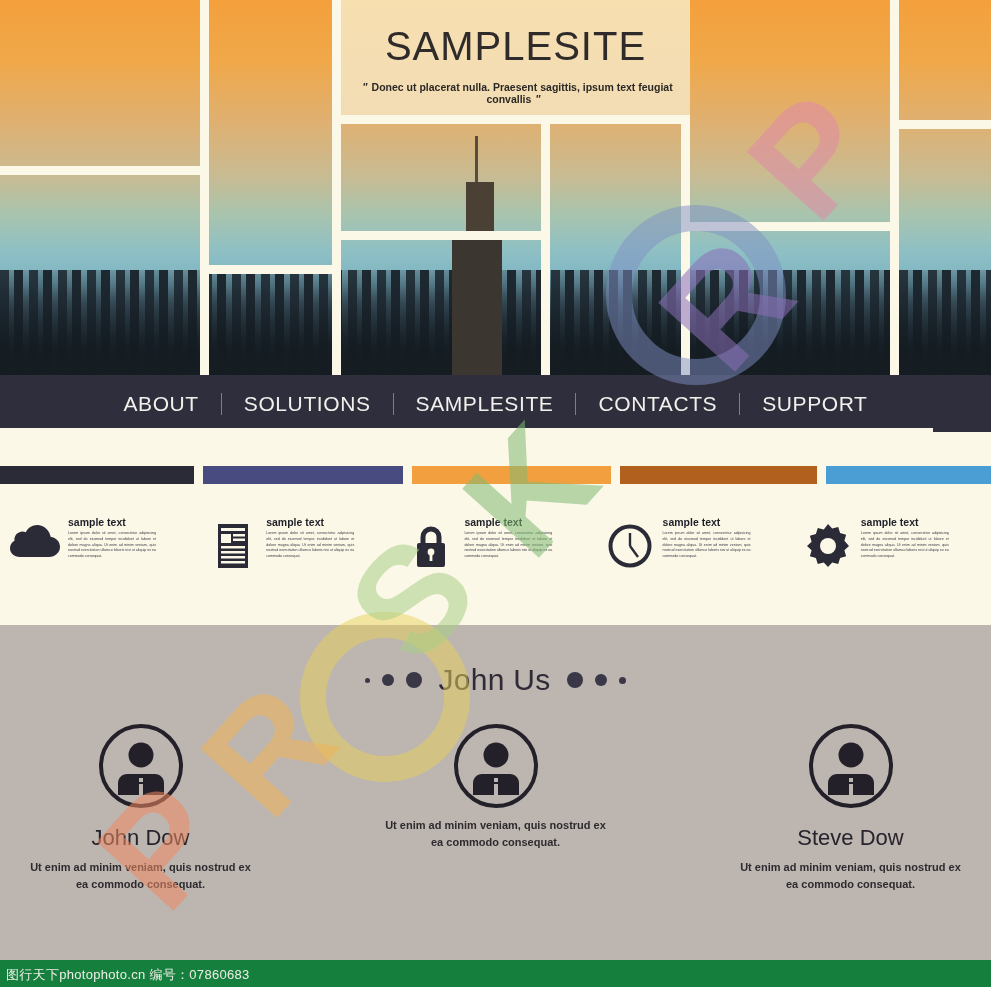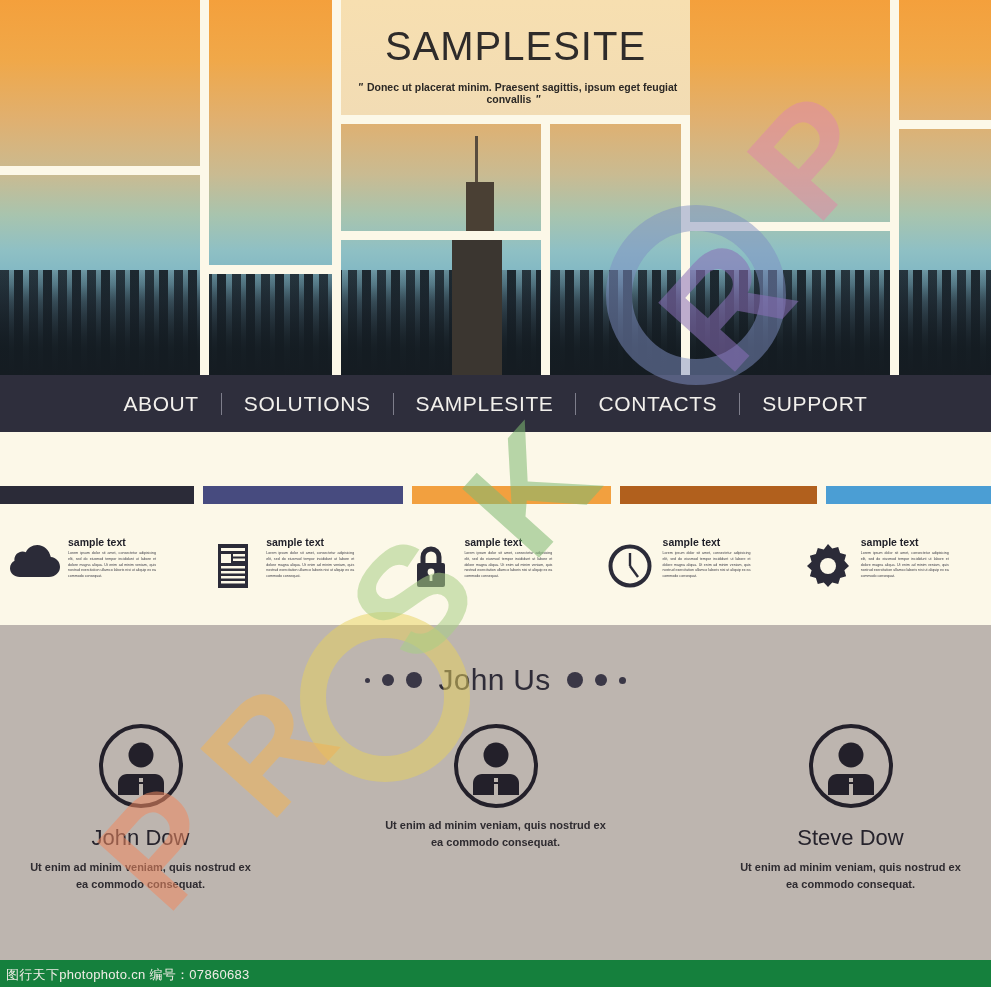--- a/index.html
+++ b/index.html
@@ -141,7 +141,7 @@
     <div class="title-panel">
       <div class="site-title">SAMPLESITE</div>
       <div class="tagline">
-        <span class="qm">"</span><span>Donec ut placerat minim. Praesent sagittis, ipsum eget feugiat convallis</span><span class="qm">"</span>
+        <span class="qm">"</span><span>Donec ut placerat nulla. Praesent sagittis, ipsum text feugiat convallis</span><span class="qm">"</span>
       </div>
     </div>
   </div>

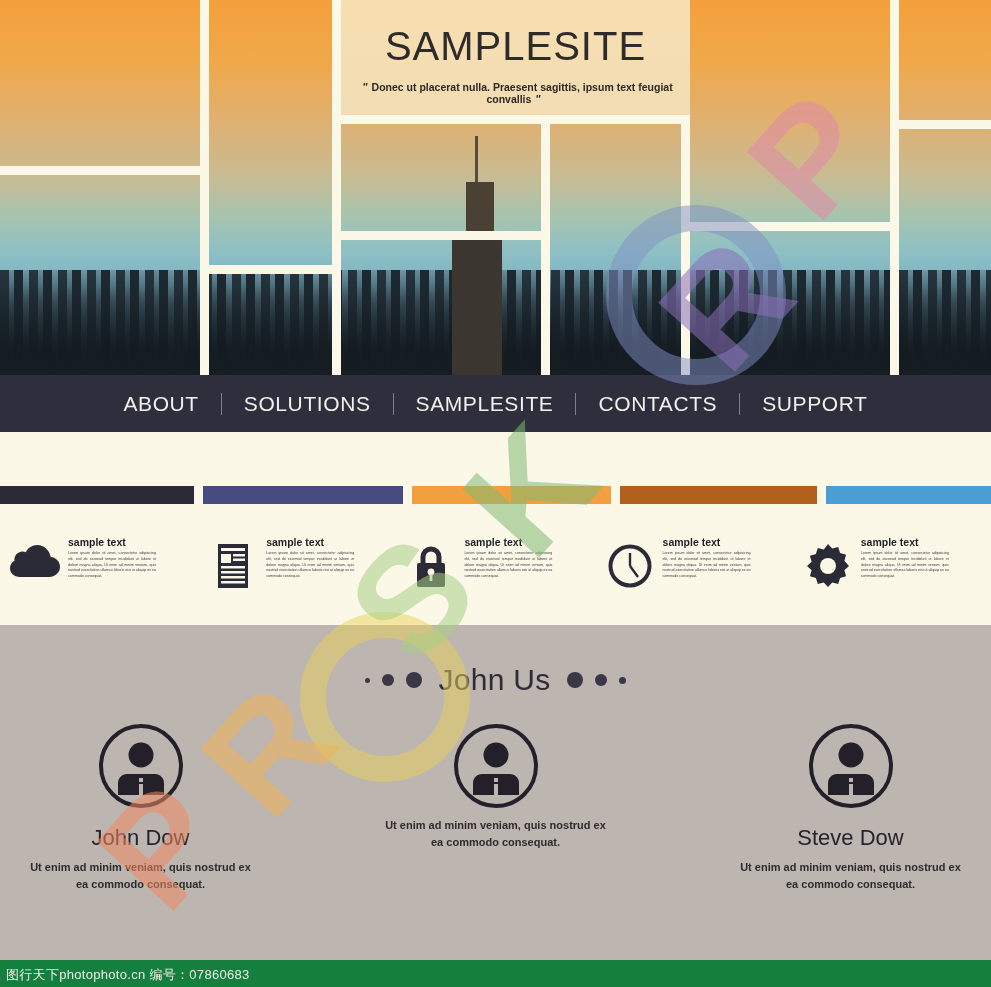--- a/index.html
+++ b/index.html
@@ -53,7 +53,7 @@
   .nav .sep { width:1px; height:22px; background:#9a9aa6; opacity:.75; }
 
   
-  .features { position:absolute; left:0; top:448px; width:933px; height:193px; background:#fcf8e8;padding-left:29px; }
+  .features { position:absolute; left:0; top:428px; width:933px; height:193px; background:#fcf8e8;padding-left:29px; }
   .bars { position:absolute; left:0; top:38px; width:991px; height:18px; display:flex; gap:9px; }
   .bar { height:18px; }
 

